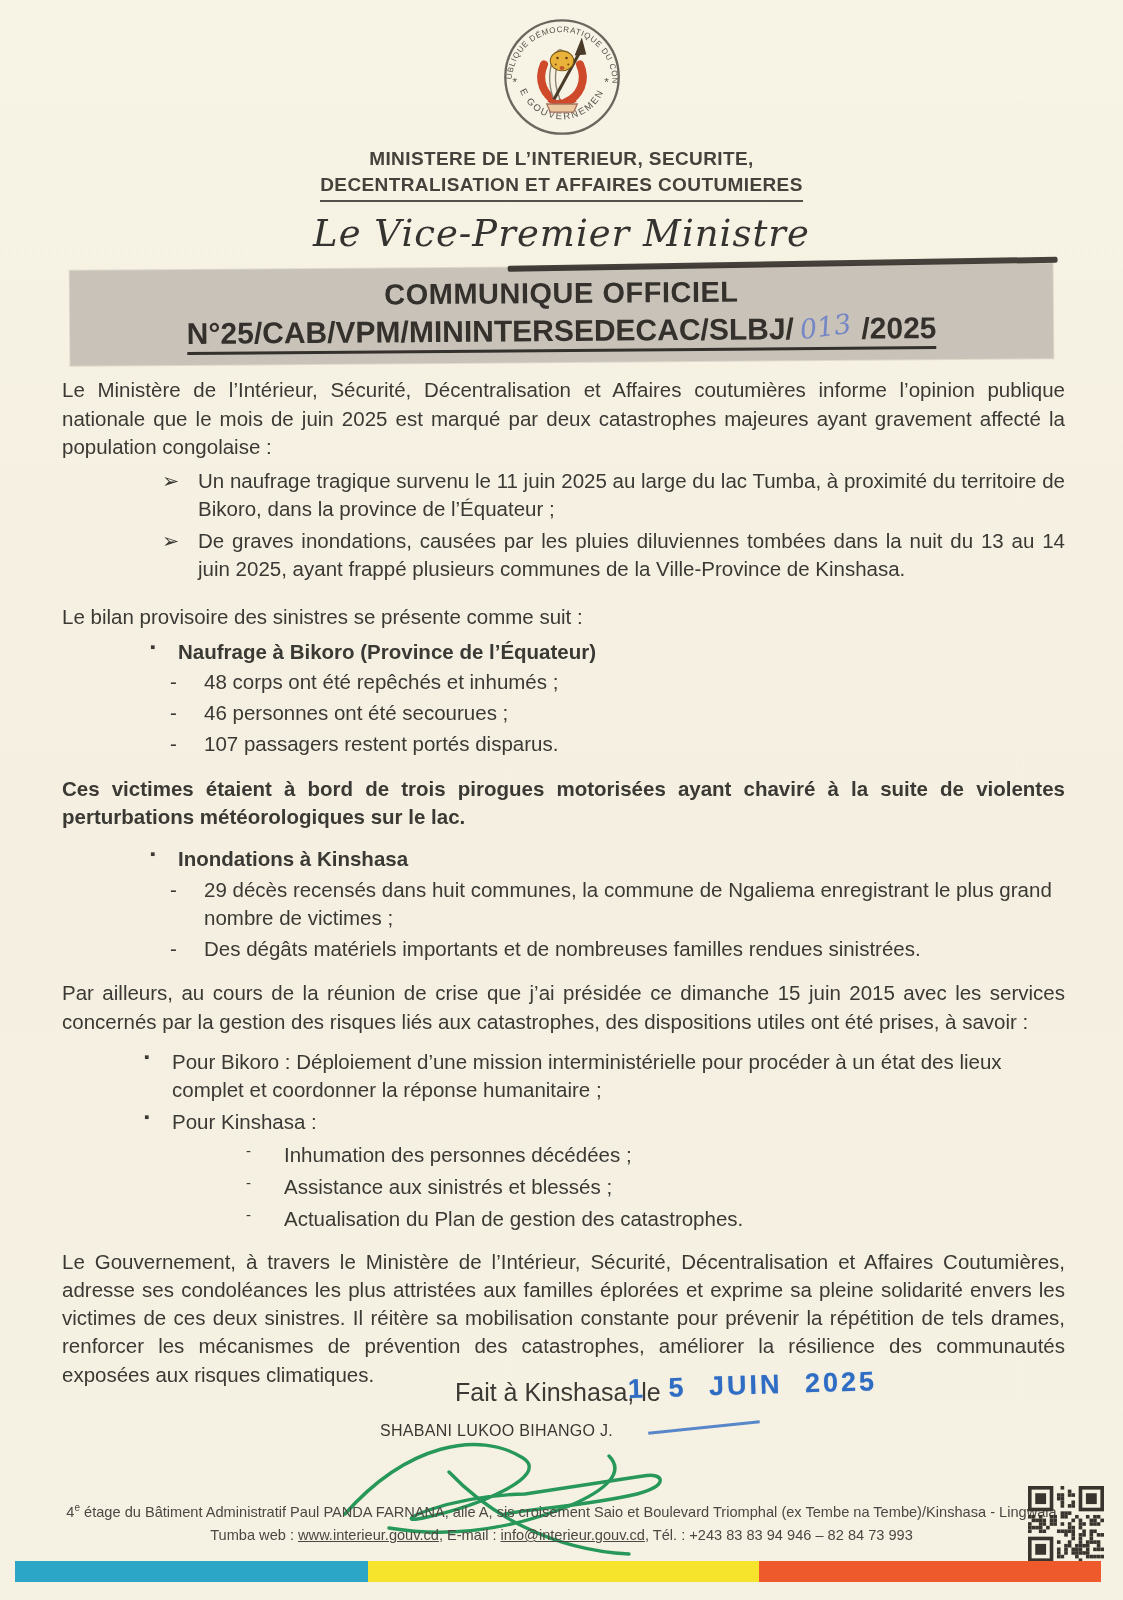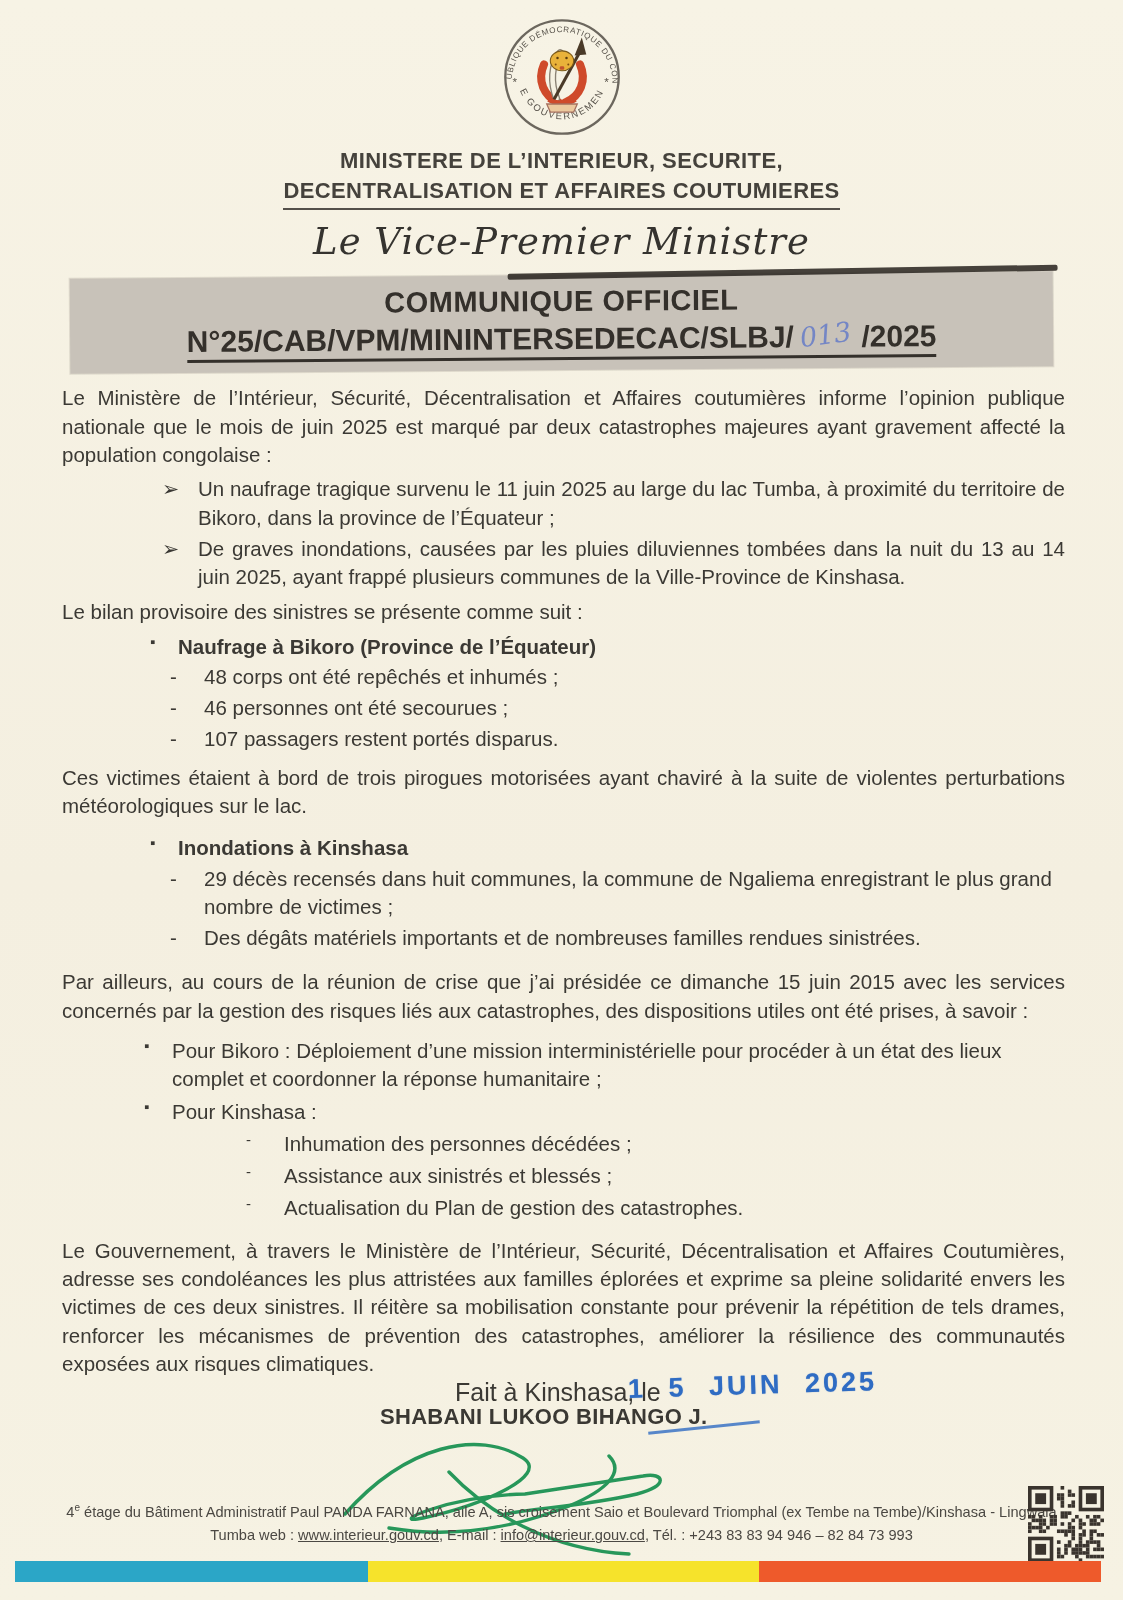--- a/index.html
+++ b/index.html
@@ -16,7 +16,7 @@
   .hdr{ text-align:center; padding-top:14px; }
   .seal{ display:block; margin:0 auto; }
   .ministry1,.ministry2{
-    font-size:22px; font-weight:bold; color:#45423c; letter-spacing:.4px; line-height:1.35;
+    font-size:19px; font-weight:bold; color:#45423c; letter-spacing:.4px; line-height:1.35;
   }
   .ministry1{ margin-top:6px; }
   .ministry2 .u{ border-bottom:2px solid #54504a; padding-bottom:3px; display:inline-block; }

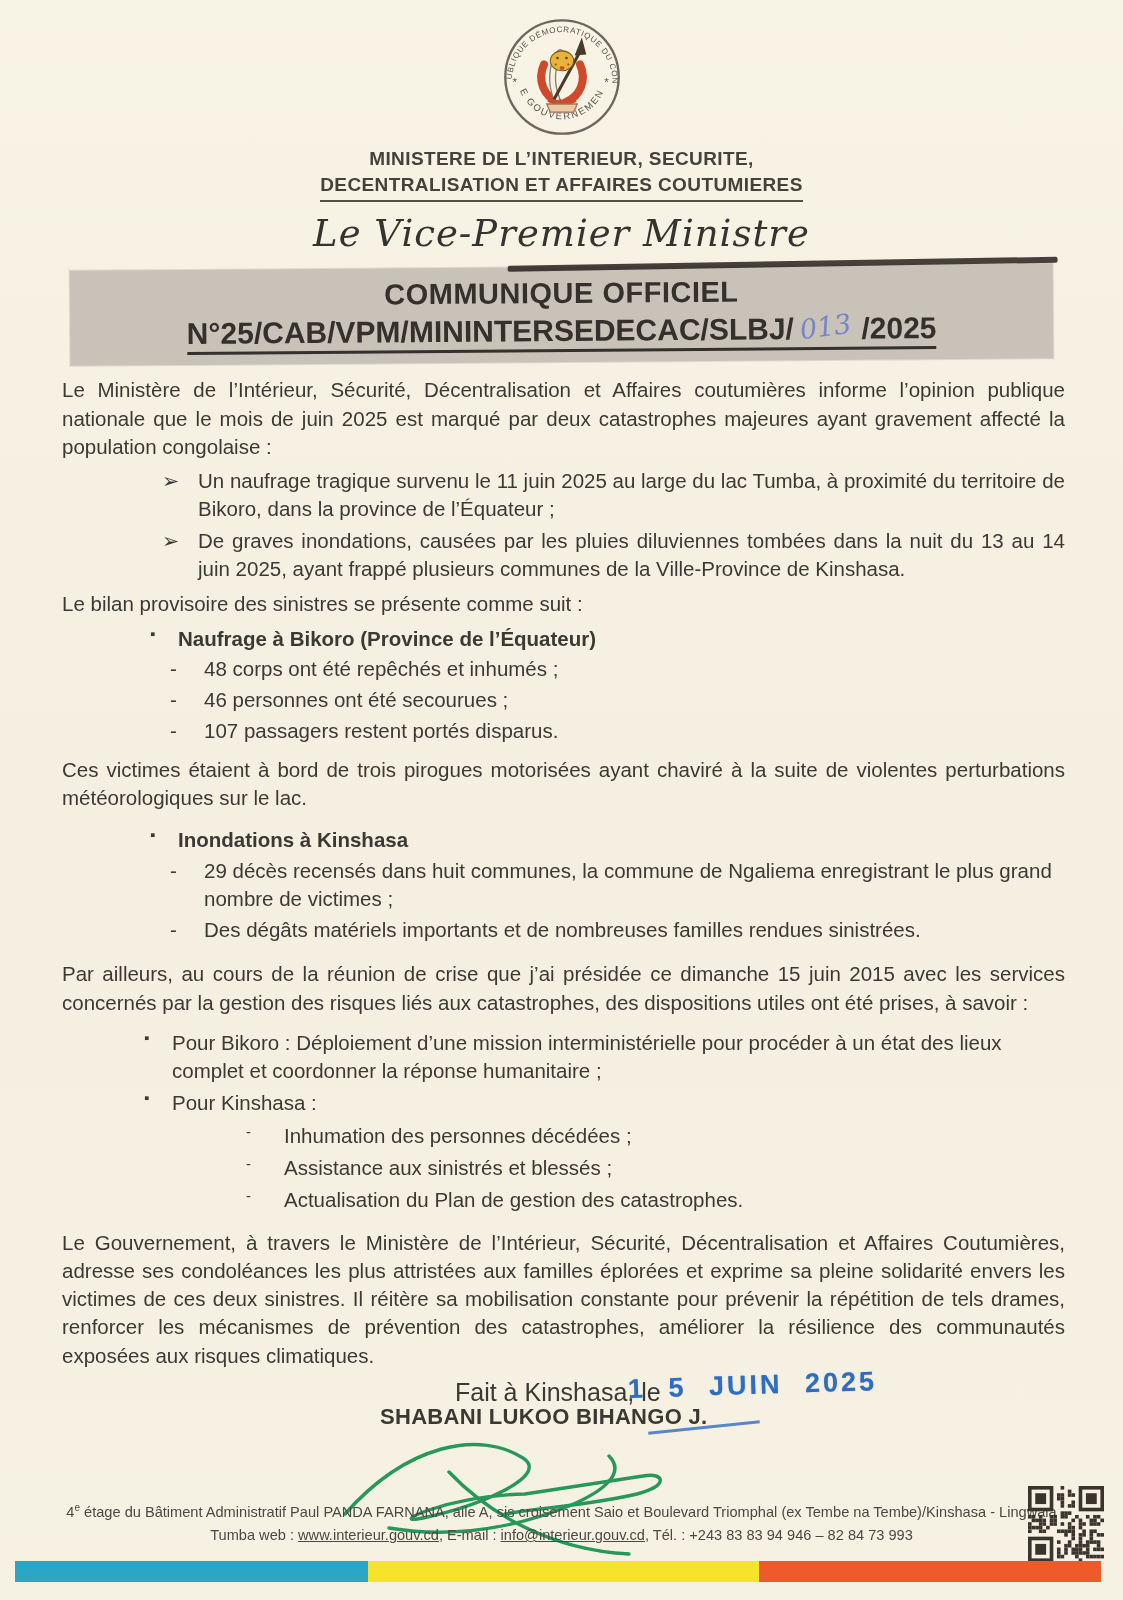--- a/index.html
+++ b/index.html
@@ -48,7 +48,7 @@
   .bodytext{ padding:0 58px 0 62px; font-size:20.5px; line-height:1.38; }
   .para{ margin:0; text-align:justify; }
   .p-intro{ margin-top:14px; }
-  .p-bilan{ margin-top:7px; }
+  .p-bilan{ margin-top:20px; }
   .p-victimes{ margin-top:10px; }
   .p-parailleurs{ margin-top:16px; }
   .p-closing{ margin-top:14px; }

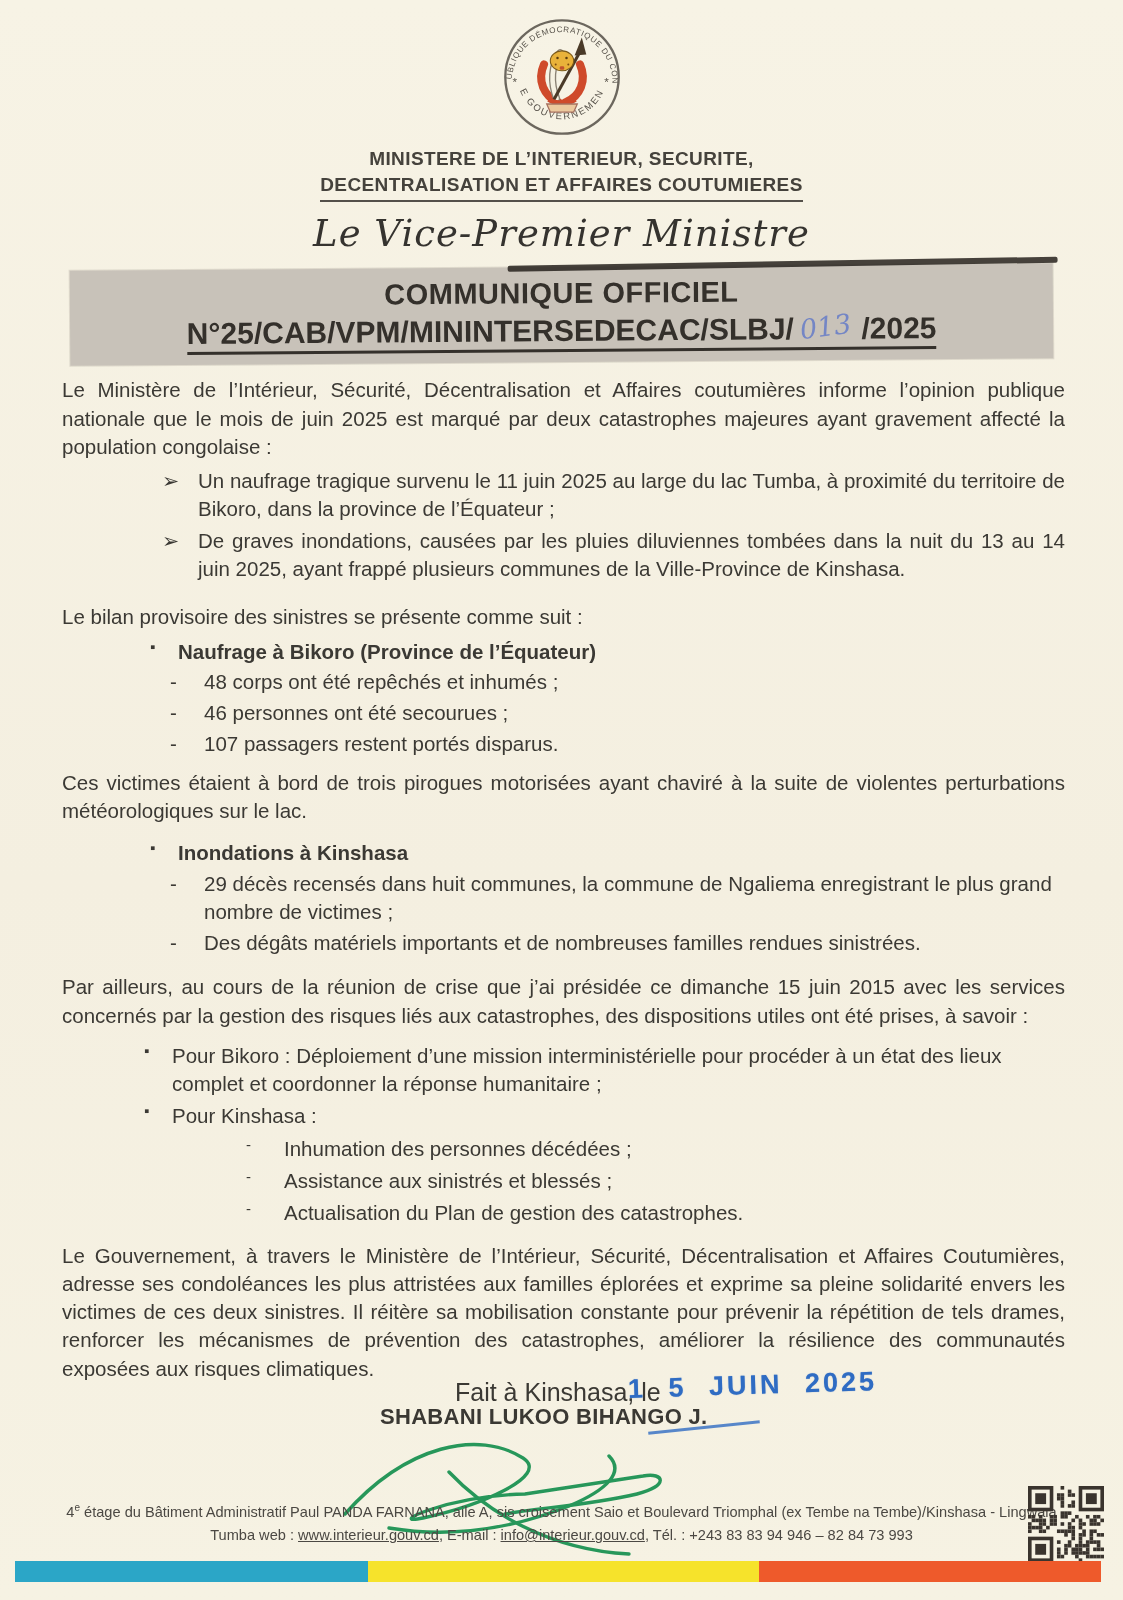--- a/index.html
+++ b/index.html
@@ -49,7 +49,7 @@
   .para{ margin:0; text-align:justify; }
   .p-intro{ margin-top:14px; }
   .p-bilan{ margin-top:20px; }
-  .p-victimes{ margin-top:10px; }
+  .p-victimes{ margin-top:16px;font-weight:bold; }
   .p-parailleurs{ margin-top:16px; }
   .p-closing{ margin-top:14px; }
   ul{ list-style:none; margin:0; padding:0; }

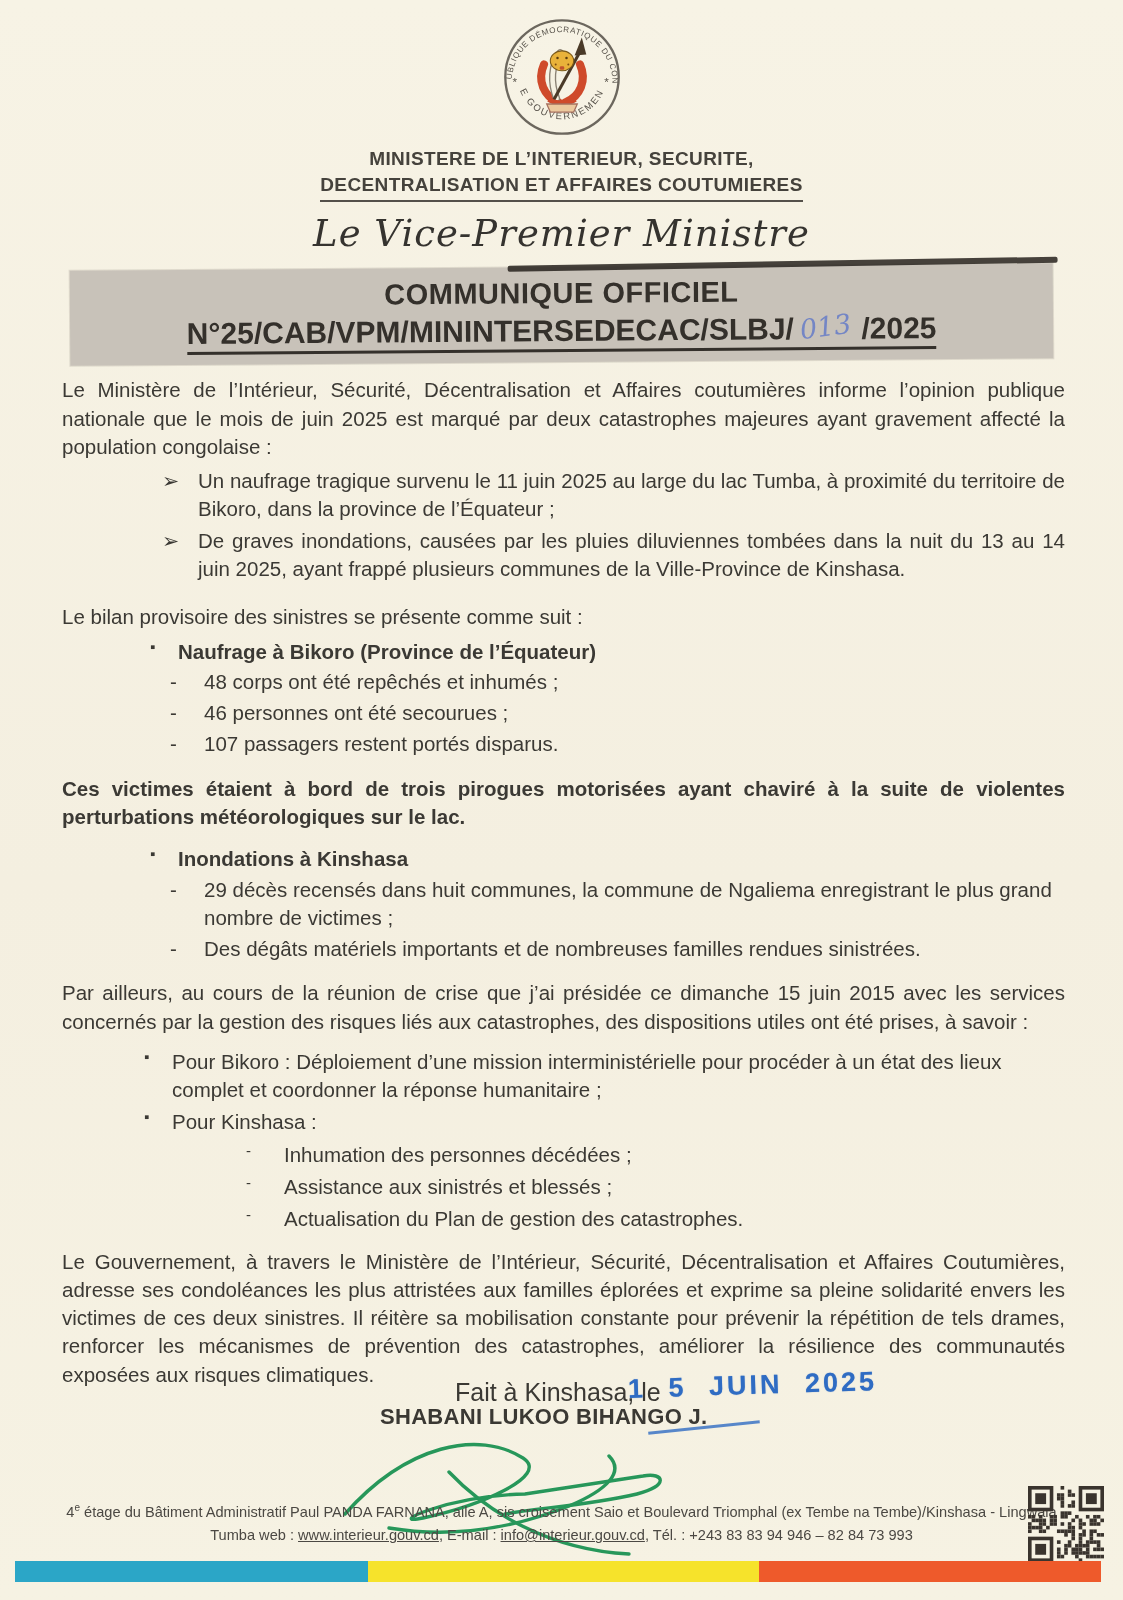--- a/index.html
+++ b/index.html
@@ -79,7 +79,7 @@
     transform:rotate(-1.8deg); text-shadow:0 0 1px rgba(47,108,195,.55);
   }
   .stamp-line{ position:absolute; left:648px; top:52px; width:112px; height:3px; transform:rotate(-6deg); opacity:.8; }
-  .signatory{ position:absolute; left:380px; top:30px; font-size:22px; font-weight:bold; color:#3a3833; letter-spacing:.3px; }
+  .signatory{ position:absolute; left:380px; top:48px; font-size:16px; font-weight:normal; color:#3a3833; letter-spacing:.3px; }
   .signature-svg{ position:absolute; left:322px; top:36px; }
   
   .foot{ position:absolute; left:40px; right:40px; top:1500px; text-align:center; font-size:14.6px; color:#4b4843; line-height:1.6; }

